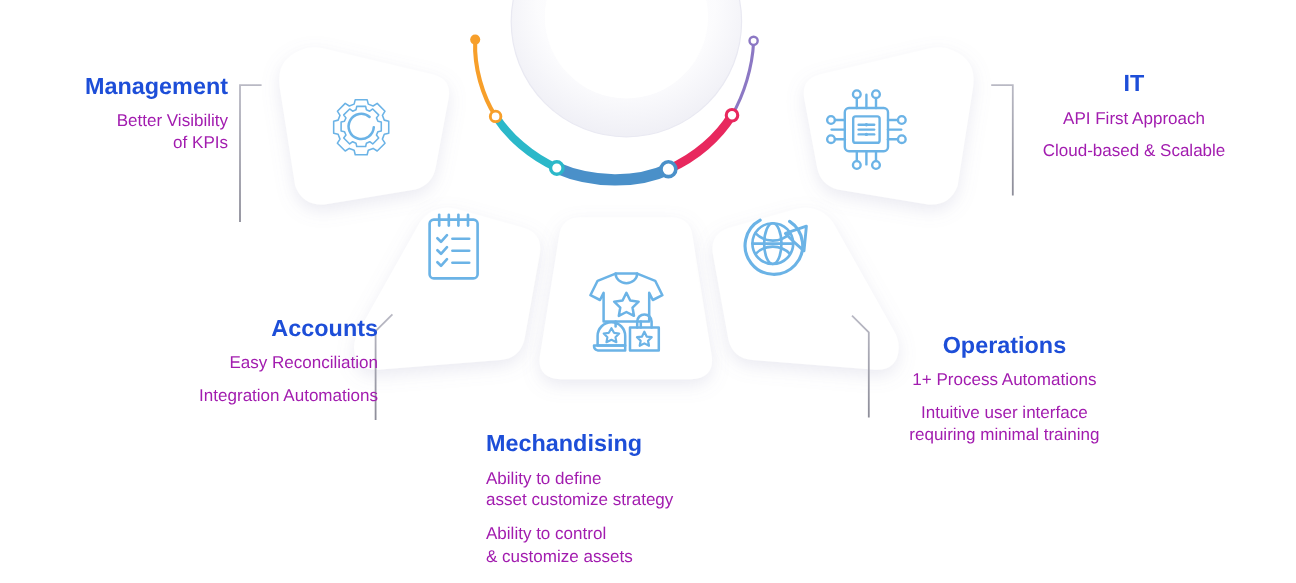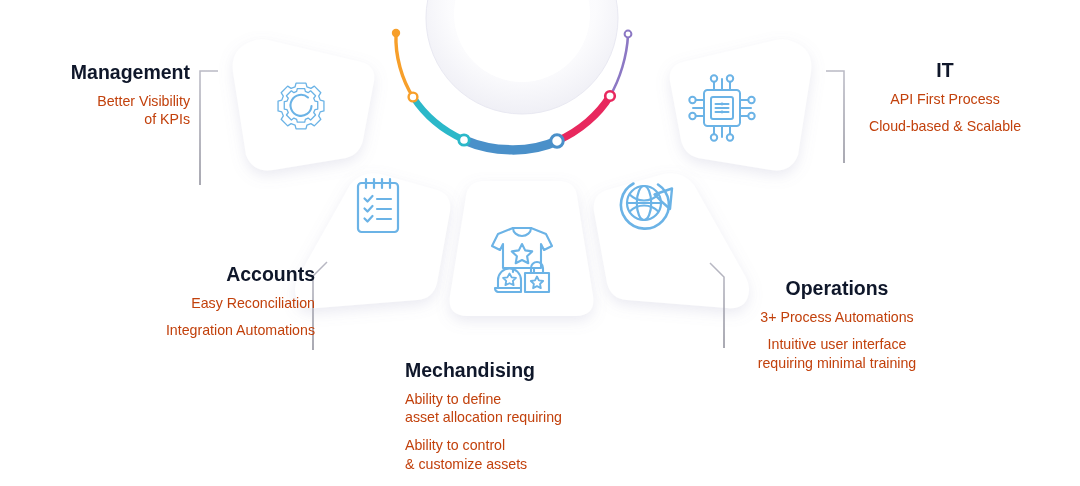--- a/index.html
+++ b/index.html
@@ -39,7 +39,7 @@
   .block .heading {
     font-size: 19.5px;
     font-weight: bold;
-    color: #0f172a;
+    color: #1d4ed8;
     margin-bottom: 6px;
     white-space: nowrap;
   }

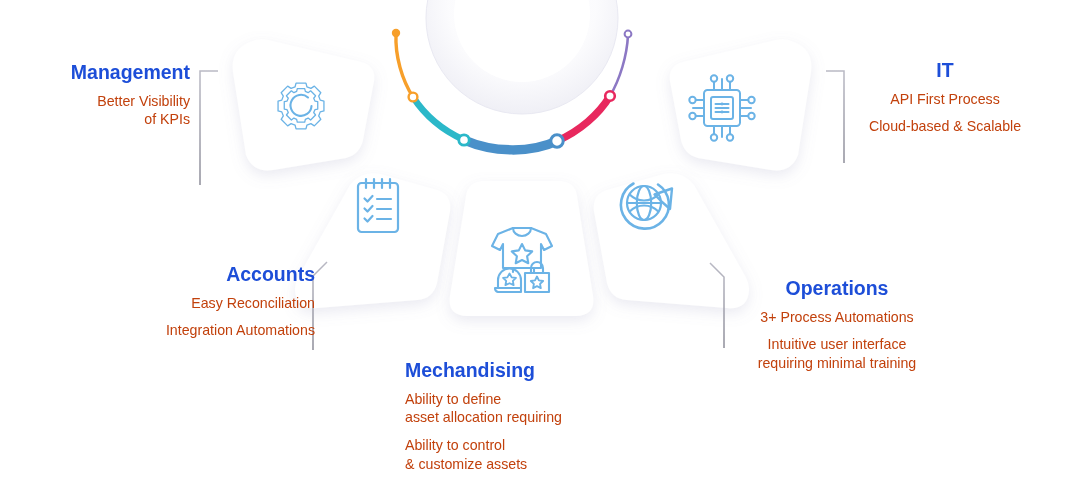--- a/index.html
+++ b/index.html
@@ -45,7 +45,7 @@
   }
   .block .line {
     font-size: 14.2px;
-    color: #c2410c;
+    color: #a21caf;
     white-space: nowrap;
   }
   .block .para {

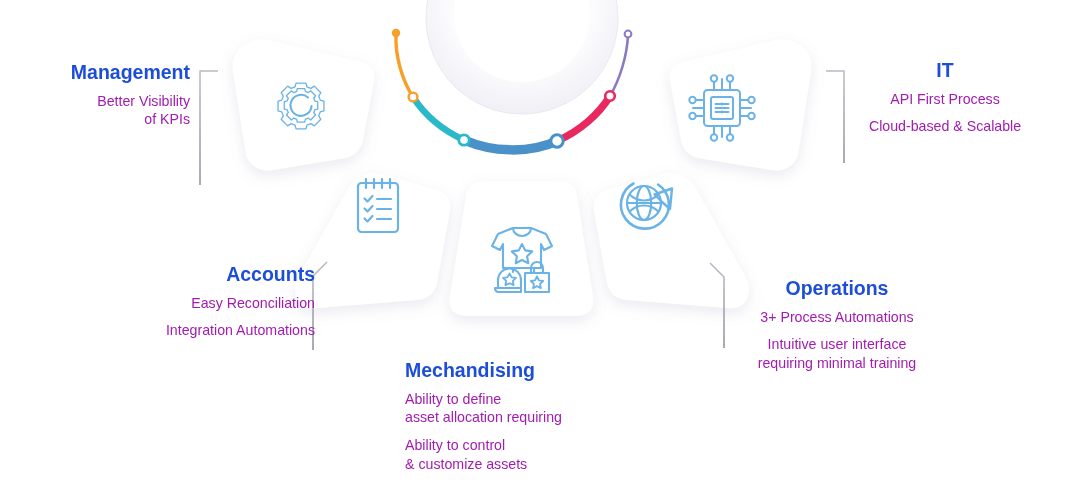--- a/index.html
+++ b/index.html
@@ -308,7 +308,7 @@
   <div class="block align-left" id="block-it">
     <div class="heading">IT</div>
     <div class="para">
-      <div class="line">API First Process</div>
+      <div class="line">API First Approach</div>
     </div>
     <div class="para">
       <div class="line">Cloud-based &amp; Scalable</div>

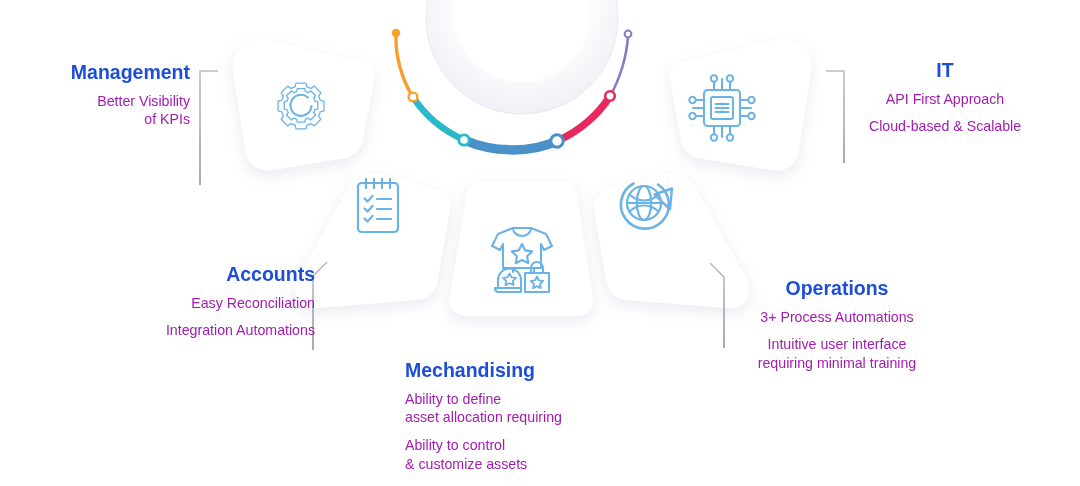--- a/index.html
+++ b/index.html
@@ -328,7 +328,7 @@
   <div class="block align-left" id="block-operations">
     <div class="heading">Operations</div>
     <div class="para">
-      <div class="line">3+ Process Automations</div>
+      <div class="line">1+ Process Automations</div>
     </div>
     <div class="para">
       <div class="line">Intuitive user interface</div>

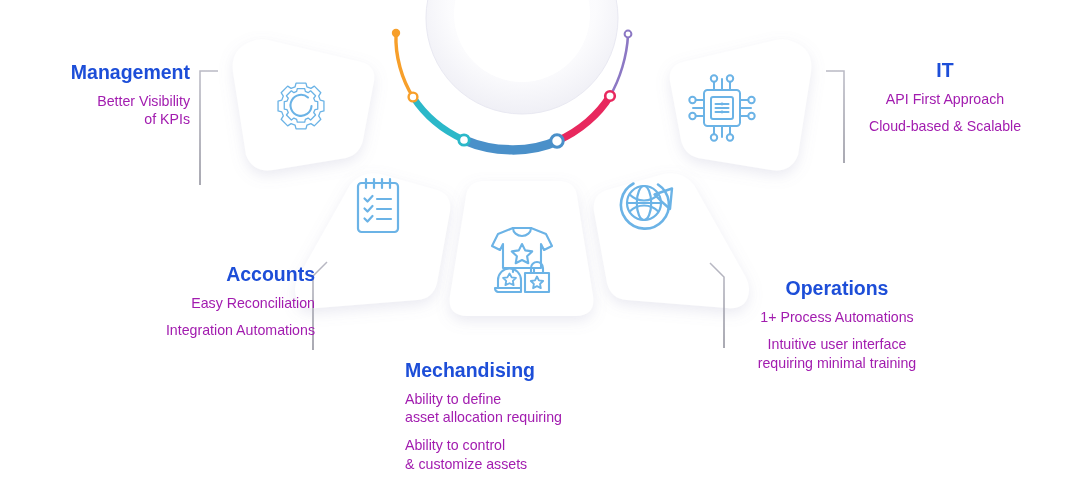--- a/index.html
+++ b/index.html
@@ -340,7 +340,7 @@
     <div class="heading">Mechandising</div>
     <div class="para">
       <div class="line">Ability to define</div>
-      <div class="line">asset allocation requiring</div>
+      <div class="line">asset customize strategy</div>
     </div>
     <div class="para">
       <div class="line">Ability to control</div>

